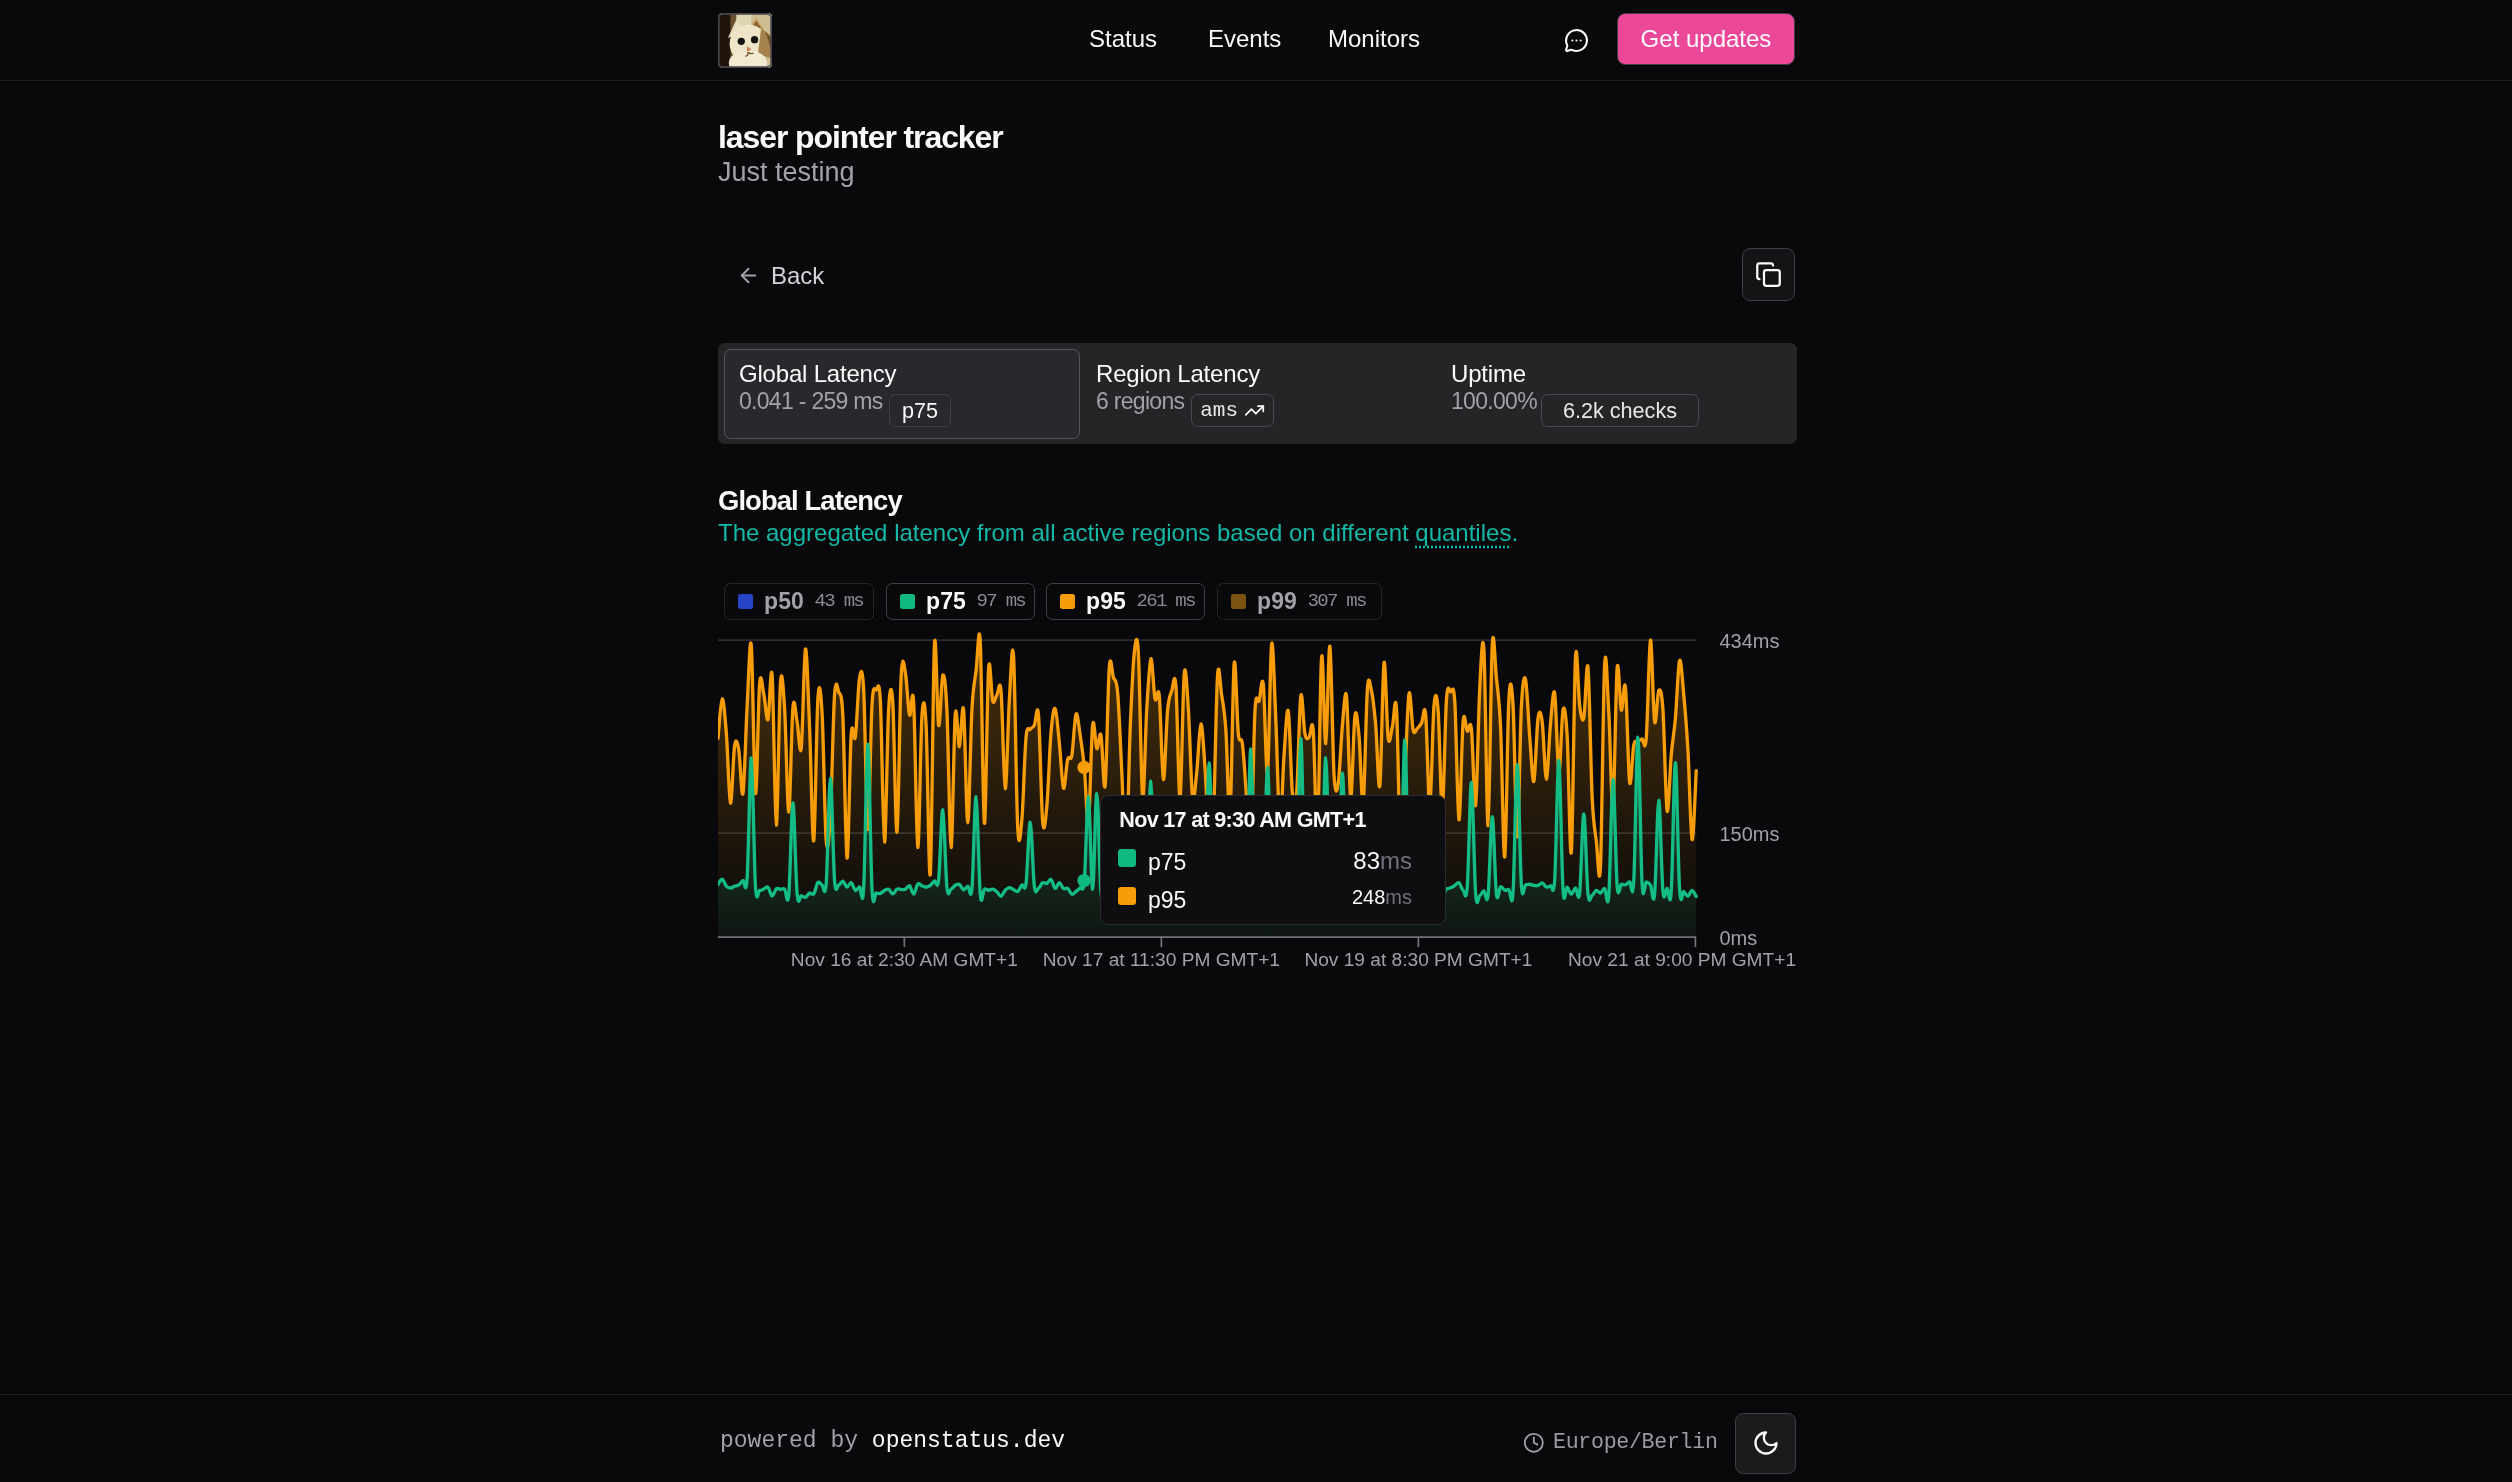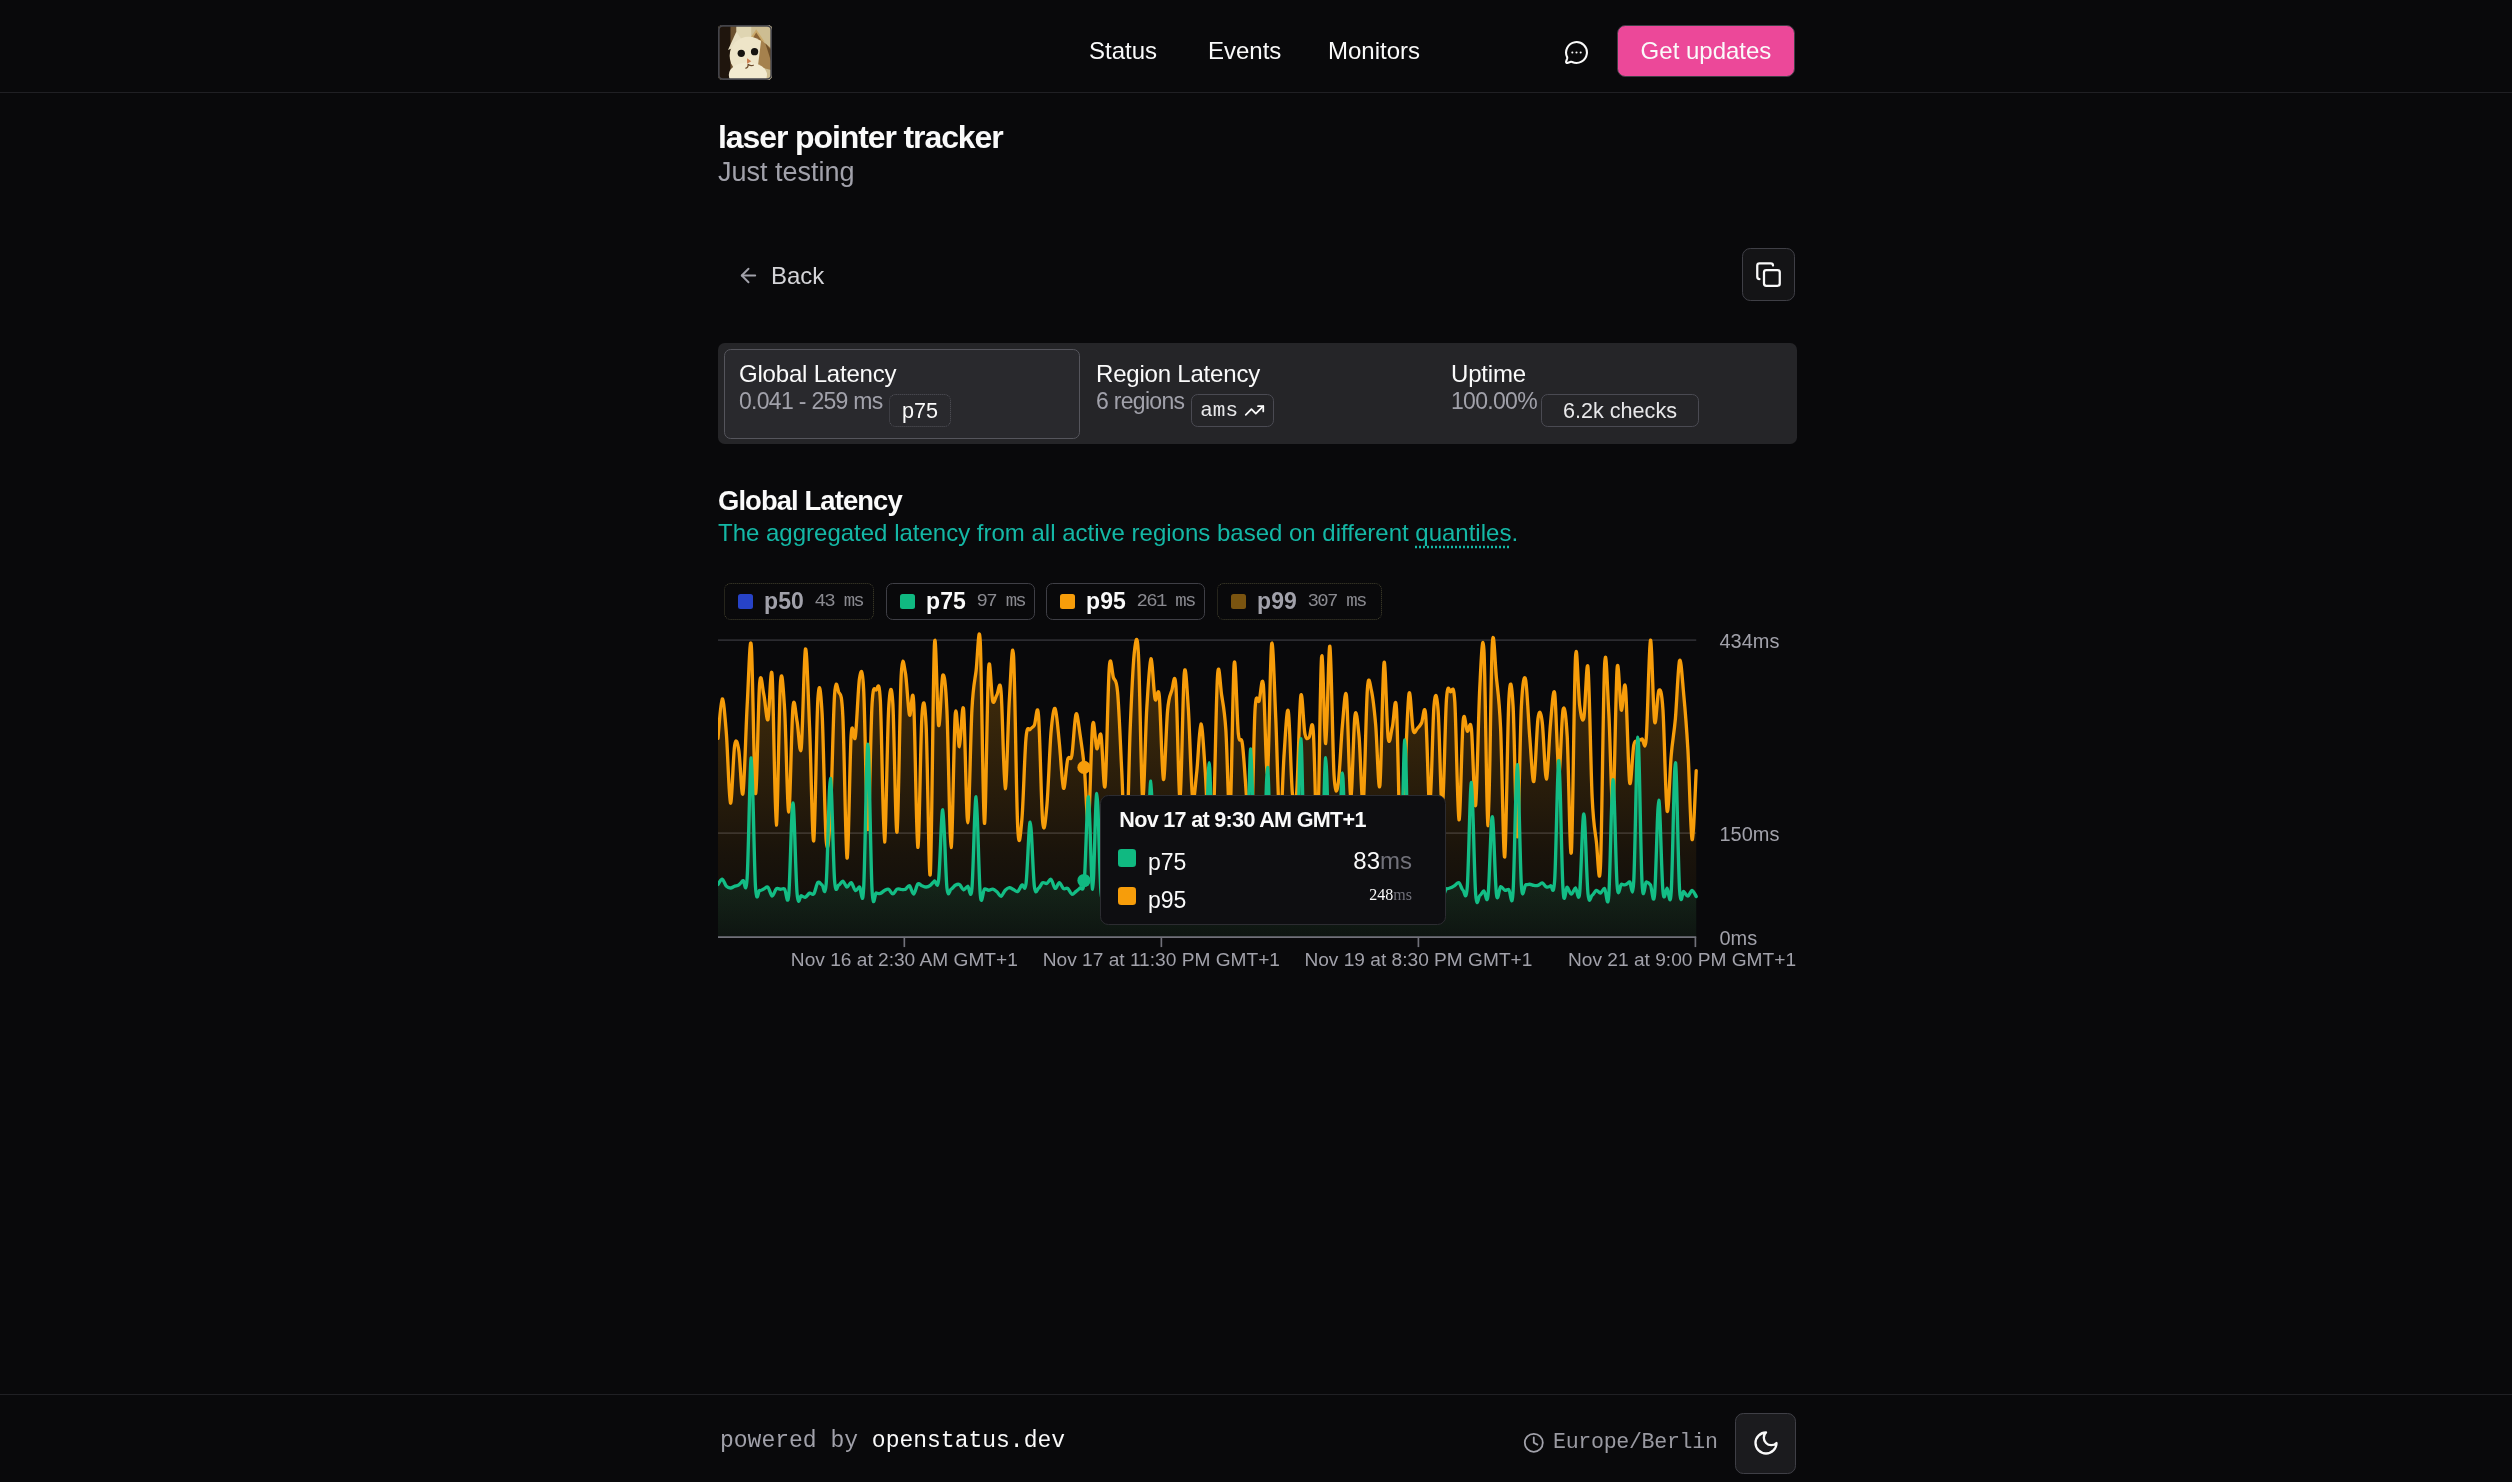--- a/index.html
+++ b/index.html
@@ -6,7 +6,7 @@
   html,body { width:2512px; height:1483px; background:#09090b; font-family:"Liberation Sans", sans-serif; position:relative; overflow:hidden; }
   .abs { position:absolute; }
   .mono { font-family:"Liberation Mono", monospace; }
-  #header { position:absolute; top:12px; left:0; width:2512px; height:81px; border-bottom:1.7px solid #202024; }
+  #header { position:absolute; top:0; left:0; width:2512px; height:81px; border-bottom:1.7px solid #202024; }
   .nava { position:absolute; top:27.4px; font-size:24px; color:#fafafa; line-height:1; }
   #getupd { position:absolute; left:1617px; top:13.3px; width:178px; height:52px; background:#ec4899; border:1.7px solid #3f3f46; border-radius:8.3px; color:#fafafa; font-size:24px; display:flex; align-items:center; justify-content:center; }
   #title { position:absolute; left:718px; top:121px; font-size:32px; font-weight:bold; letter-spacing:-1.1px; color:#fafafa; line-height:1; }

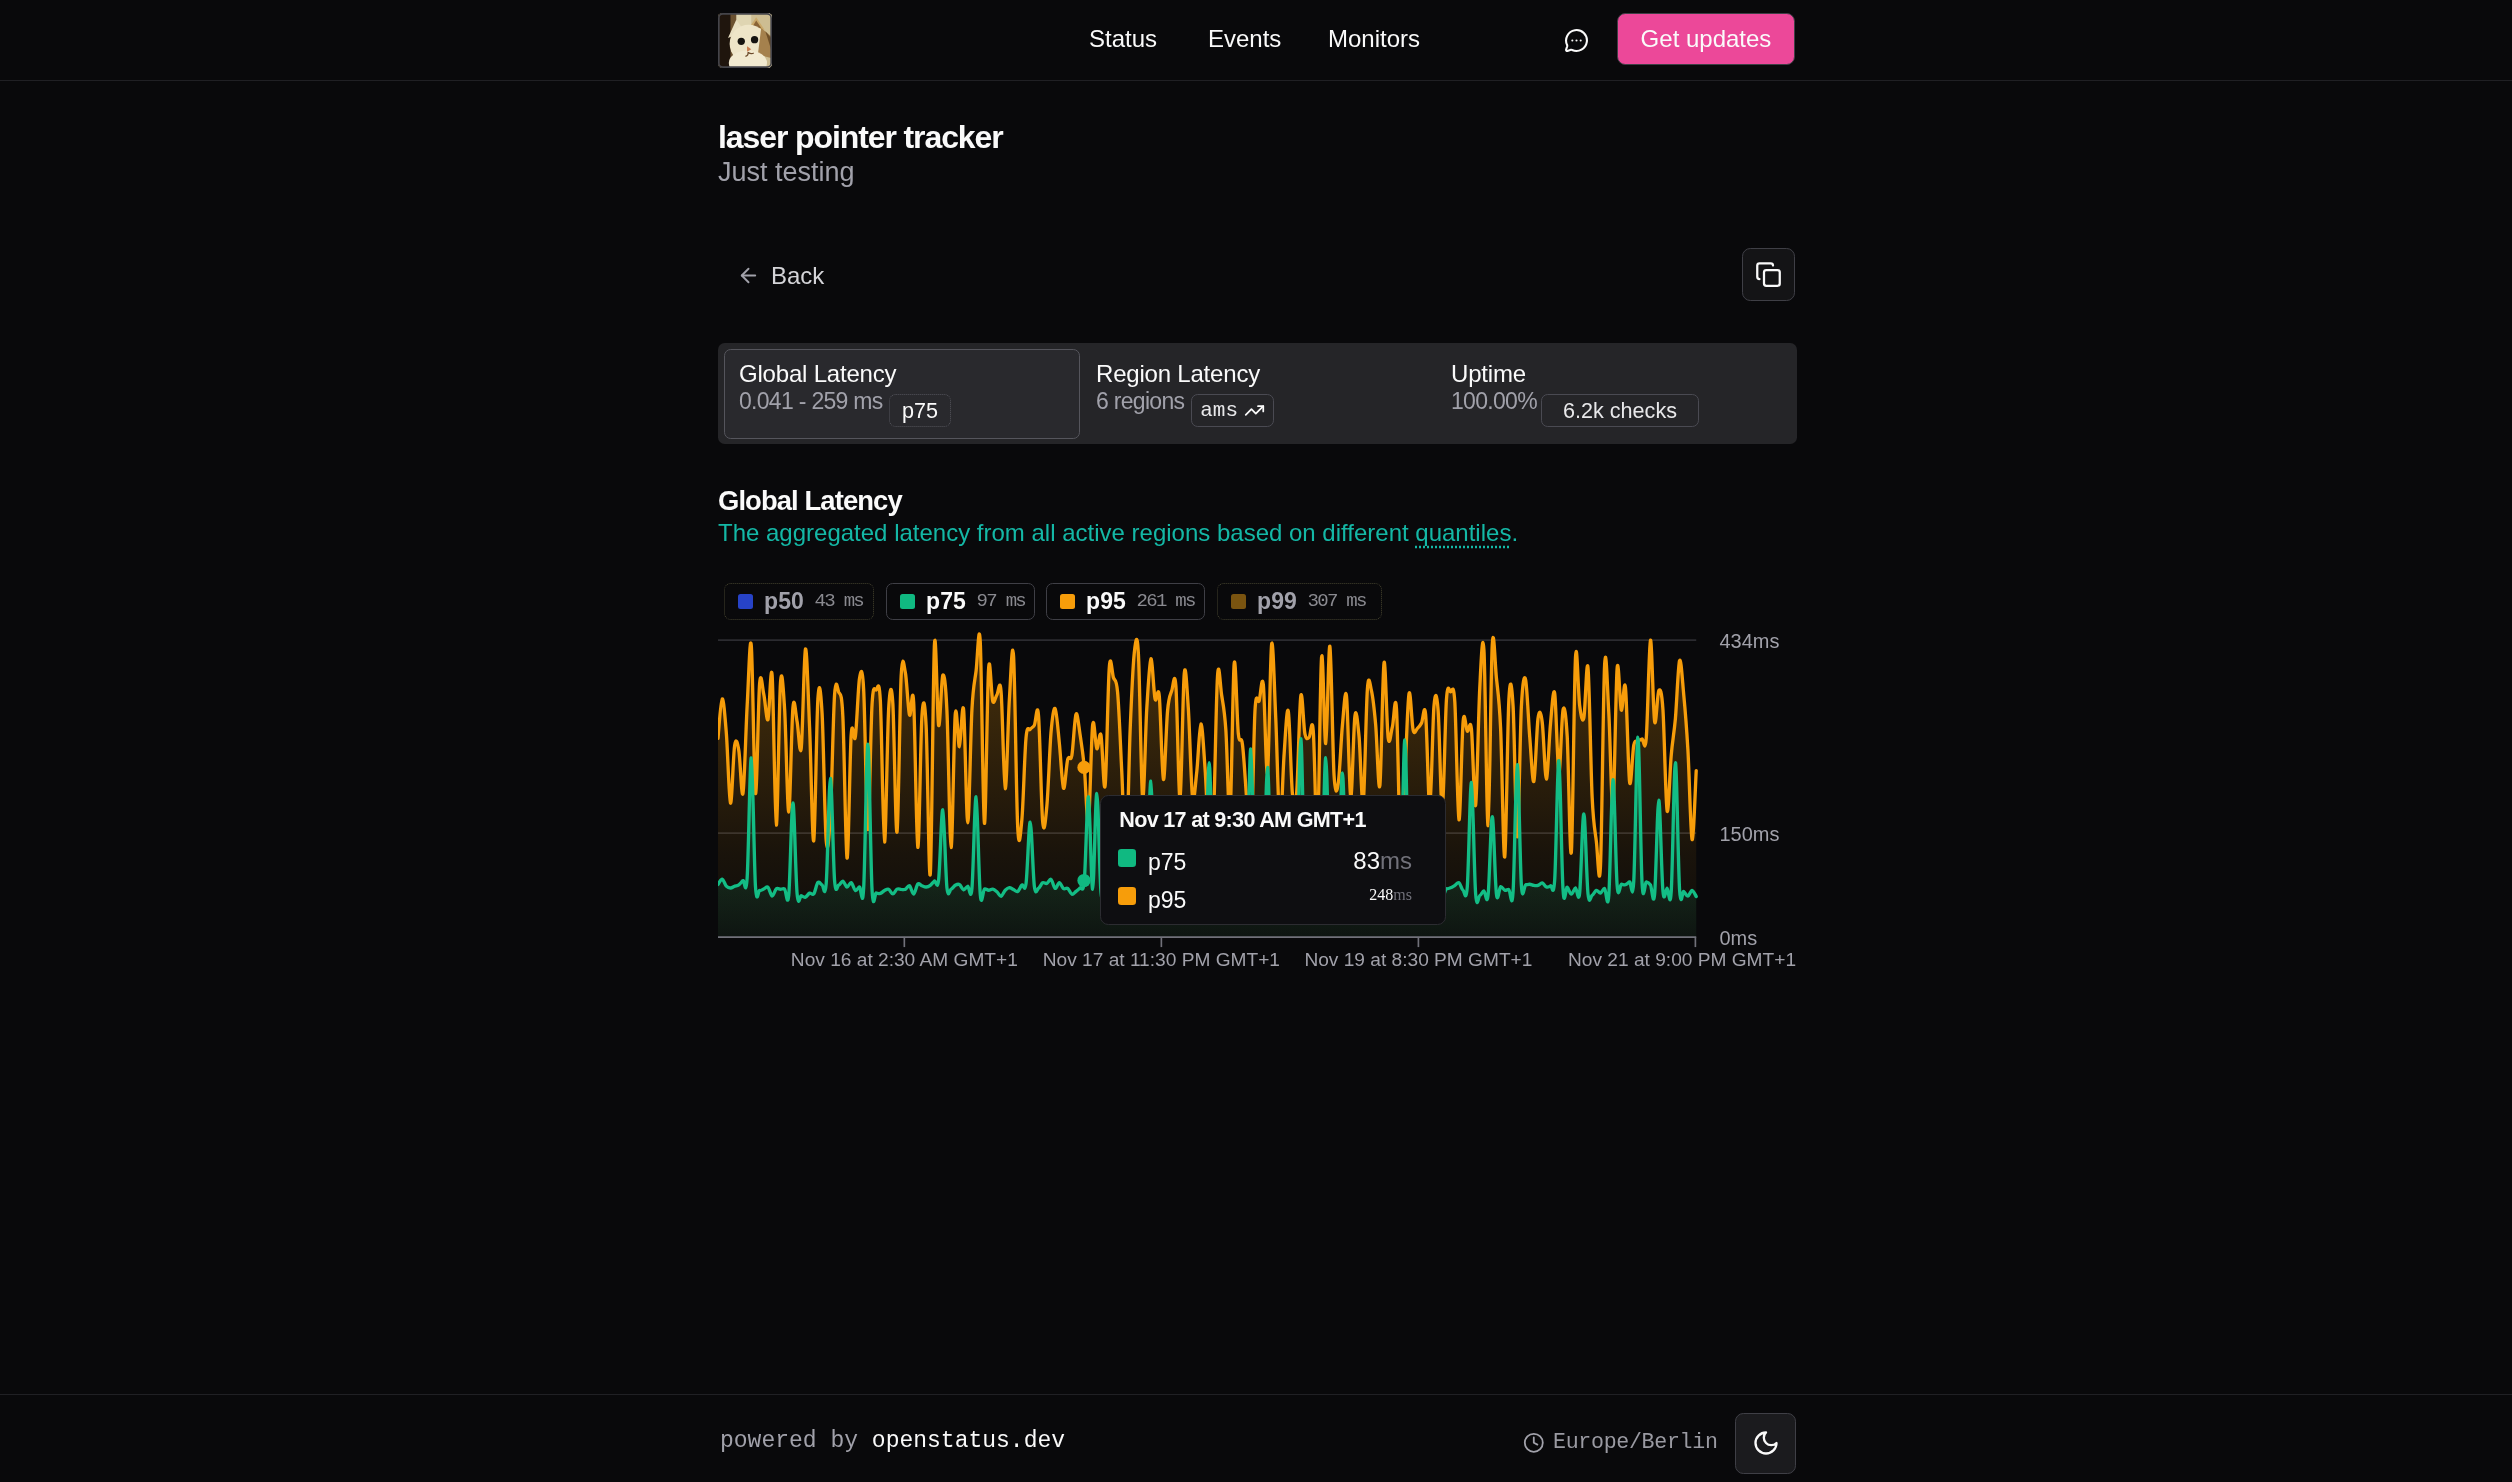--- a/index.html
+++ b/index.html
@@ -170,7 +170,7 @@
   <div class="abs" style="left:0;top:53px;width:311px;text-align:right;font-size:24px;color:#fafafa;line-height:1;">83<span style="color:#71717a;">ms</span></div>
   <div class="abs" style="left:16.6px;top:91px;width:18.3px;height:18.3px;background:#f79d0a;border-radius:3.3px;"></div>
   <div class="abs" style="left:47px;top:93px;font-size:23px;color:#fafafa;line-height:1;">p95</div>
-  <div class="abs" style="left:0;top:91px;width:311px;text-align:right;font-size:16px;color:#fafafa;line-height:1;font-family:Liberation Serif, serif;">248<span style="color:#71717a;">ms</span></div>
+  <div class="abs" style="left:0;top:91px;width:311px;text-align:right;font-size:20px;color:#fafafa;line-height:1;">248<span style="color:#71717a;">ms</span></div>
 </div>
 
 <div id="footer">

